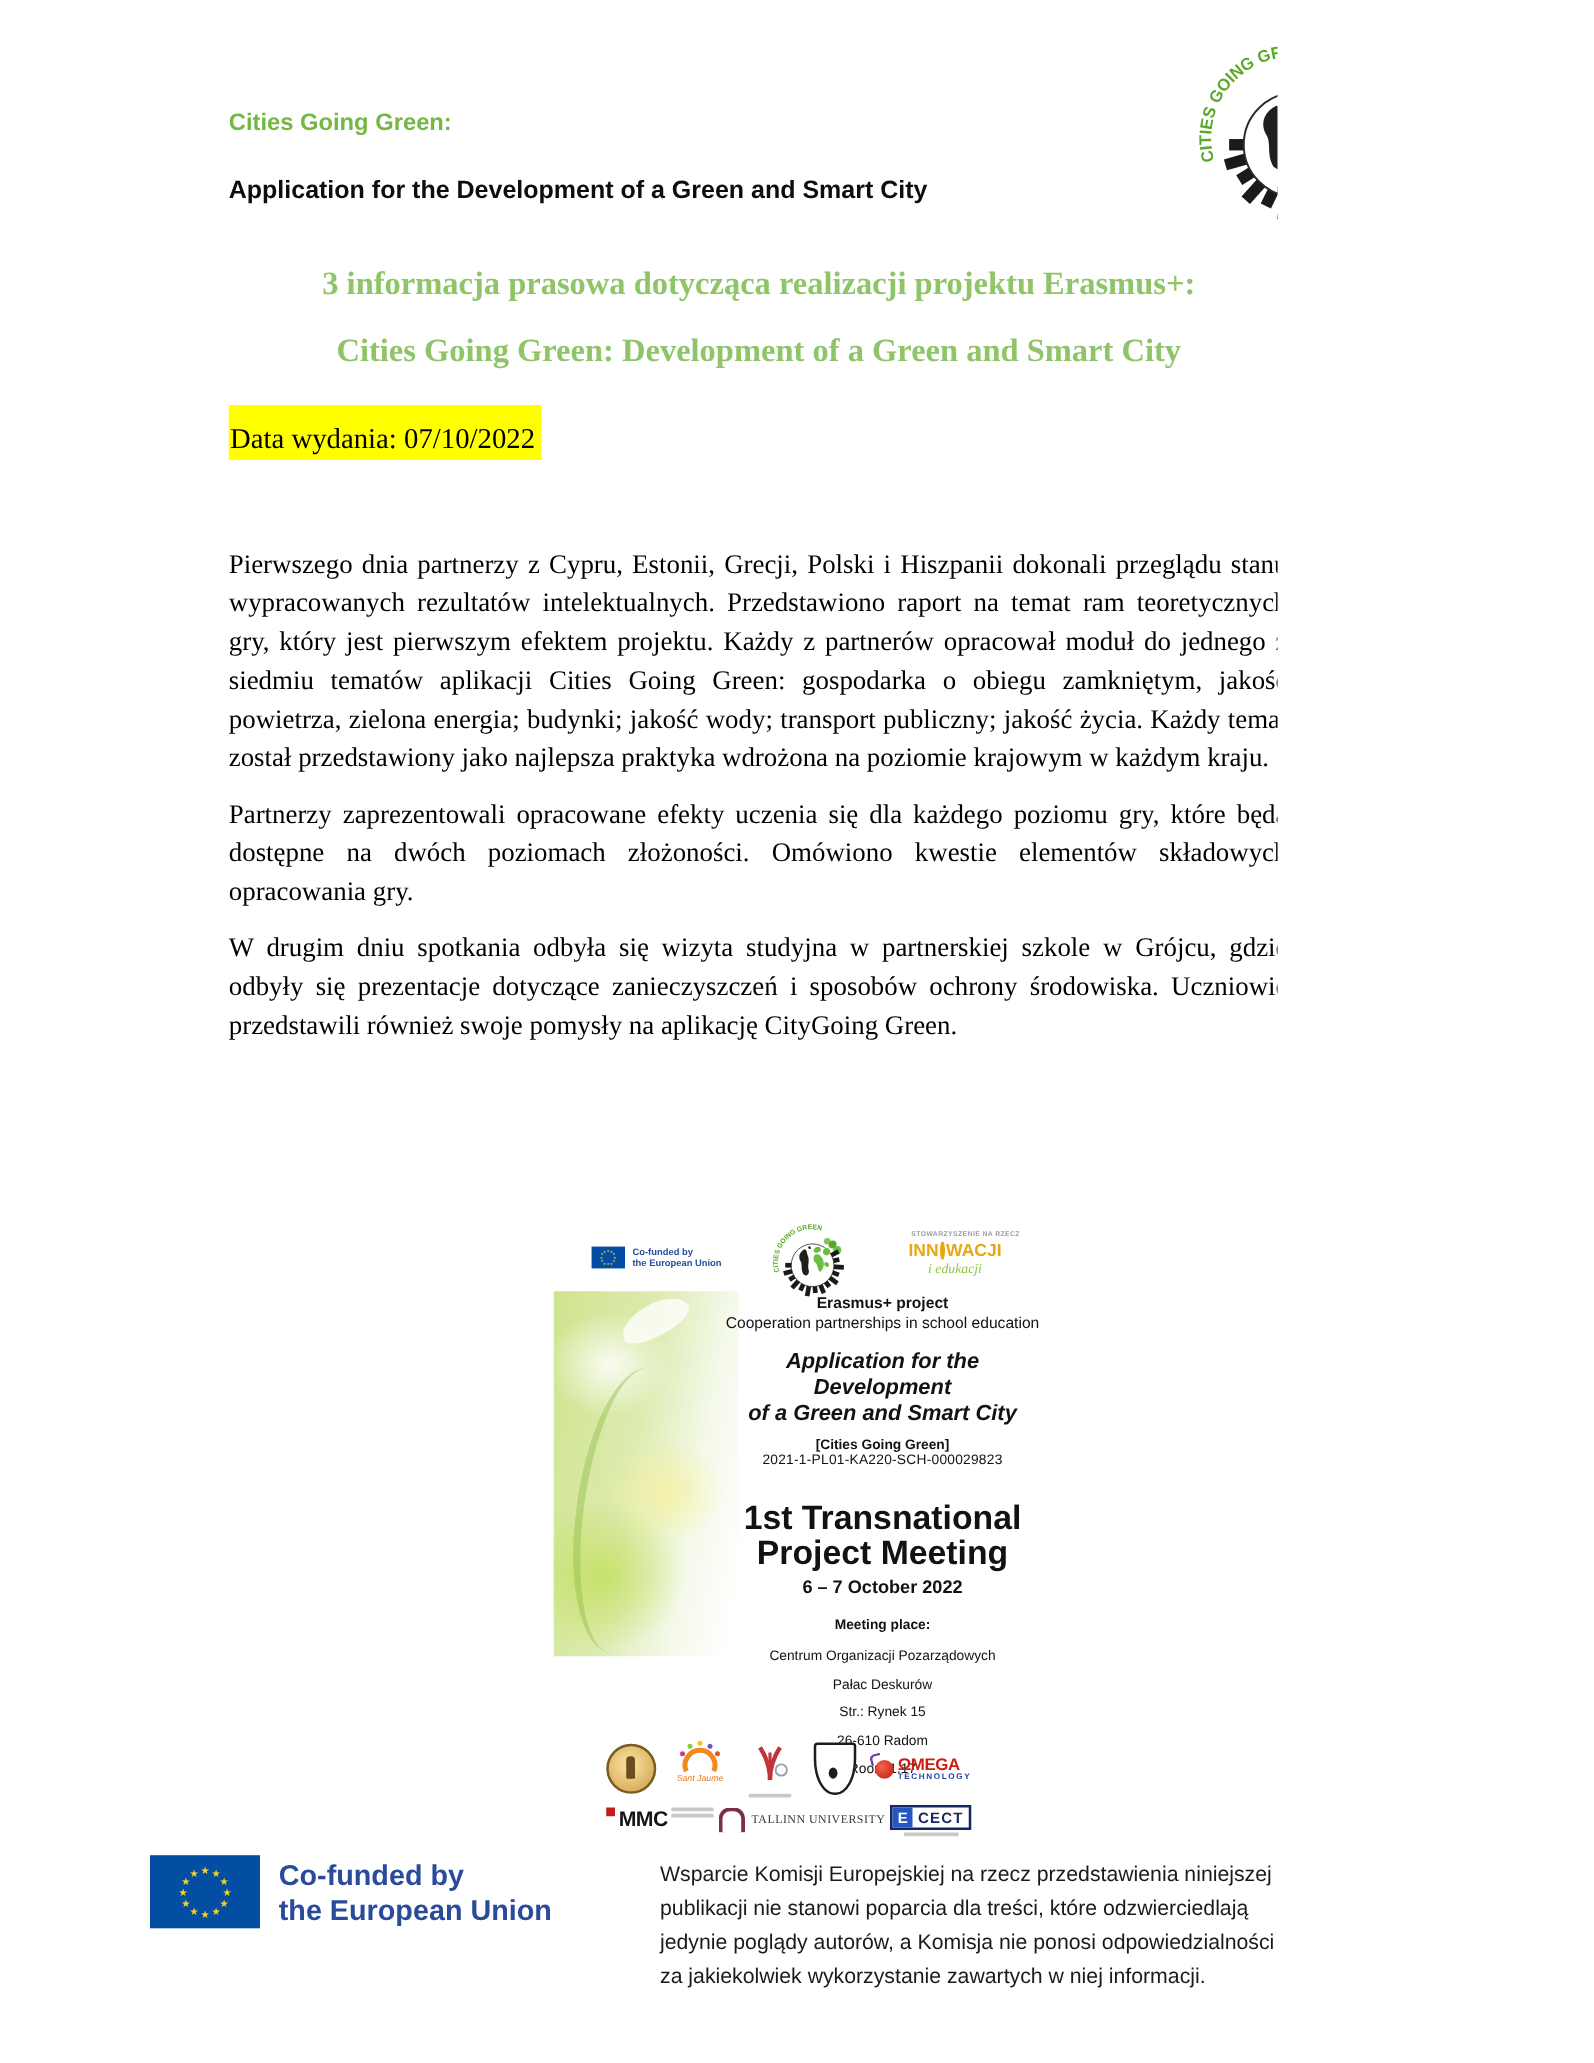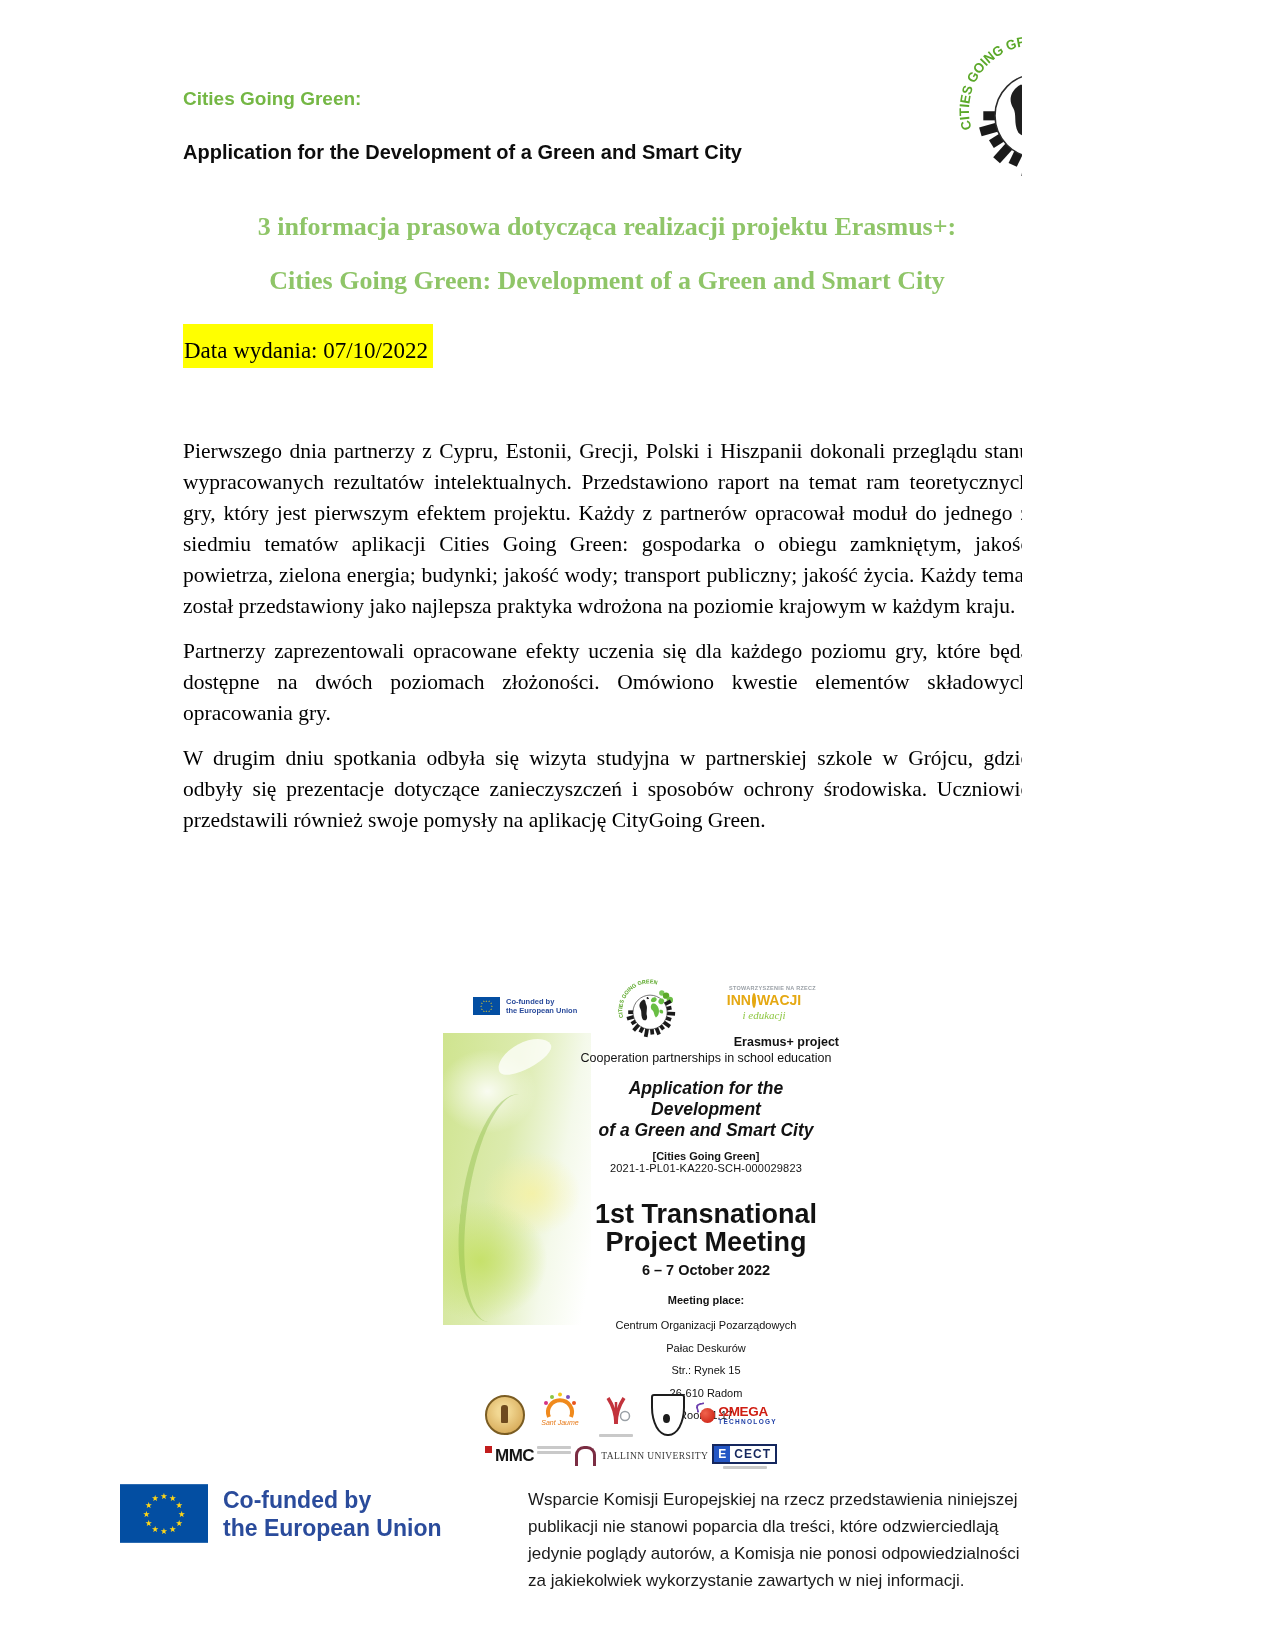--- a/index.html
+++ b/index.html
@@ -59,7 +59,7 @@
 
   .p-col{position:absolute;left:130px;top:60px;width:266px;text-align:center;
          font-family:"Liberation Sans",sans-serif;color:#121212;}
-  .pp-prog1{font-weight:bold;font-size:12.5px;margin-bottom:2px;text-align:right;}
+  .pp-prog1{font-weight:bold;font-size:12.5px;margin-bottom:2px;}
   .pp-prog2{font-size:12.5px;margin-bottom:13px;}
   .pp-title{font-style:italic;font-weight:bold;font-size:17.5px;line-height:21px;}
   .pp-sub{font-weight:bold;font-size:11px;margin-top:9px;}

